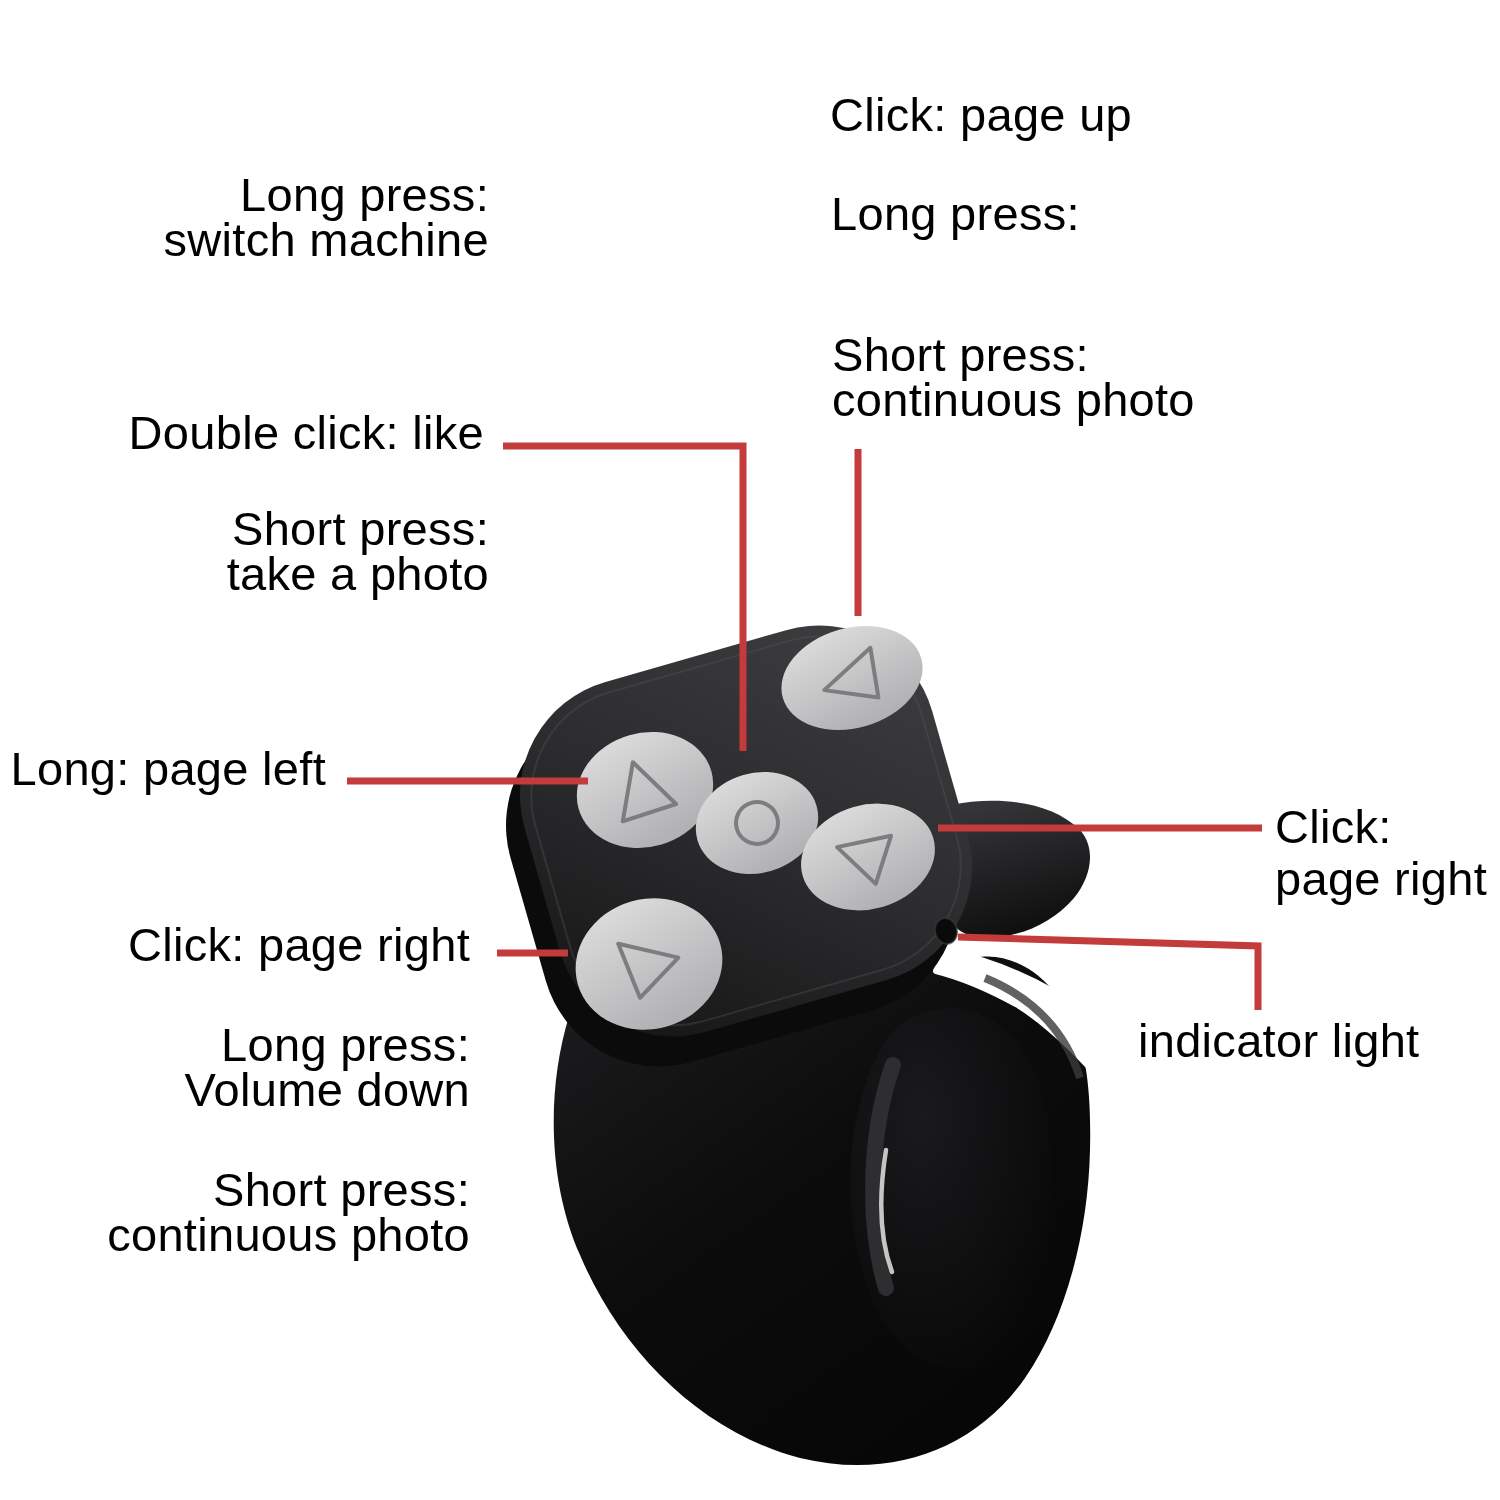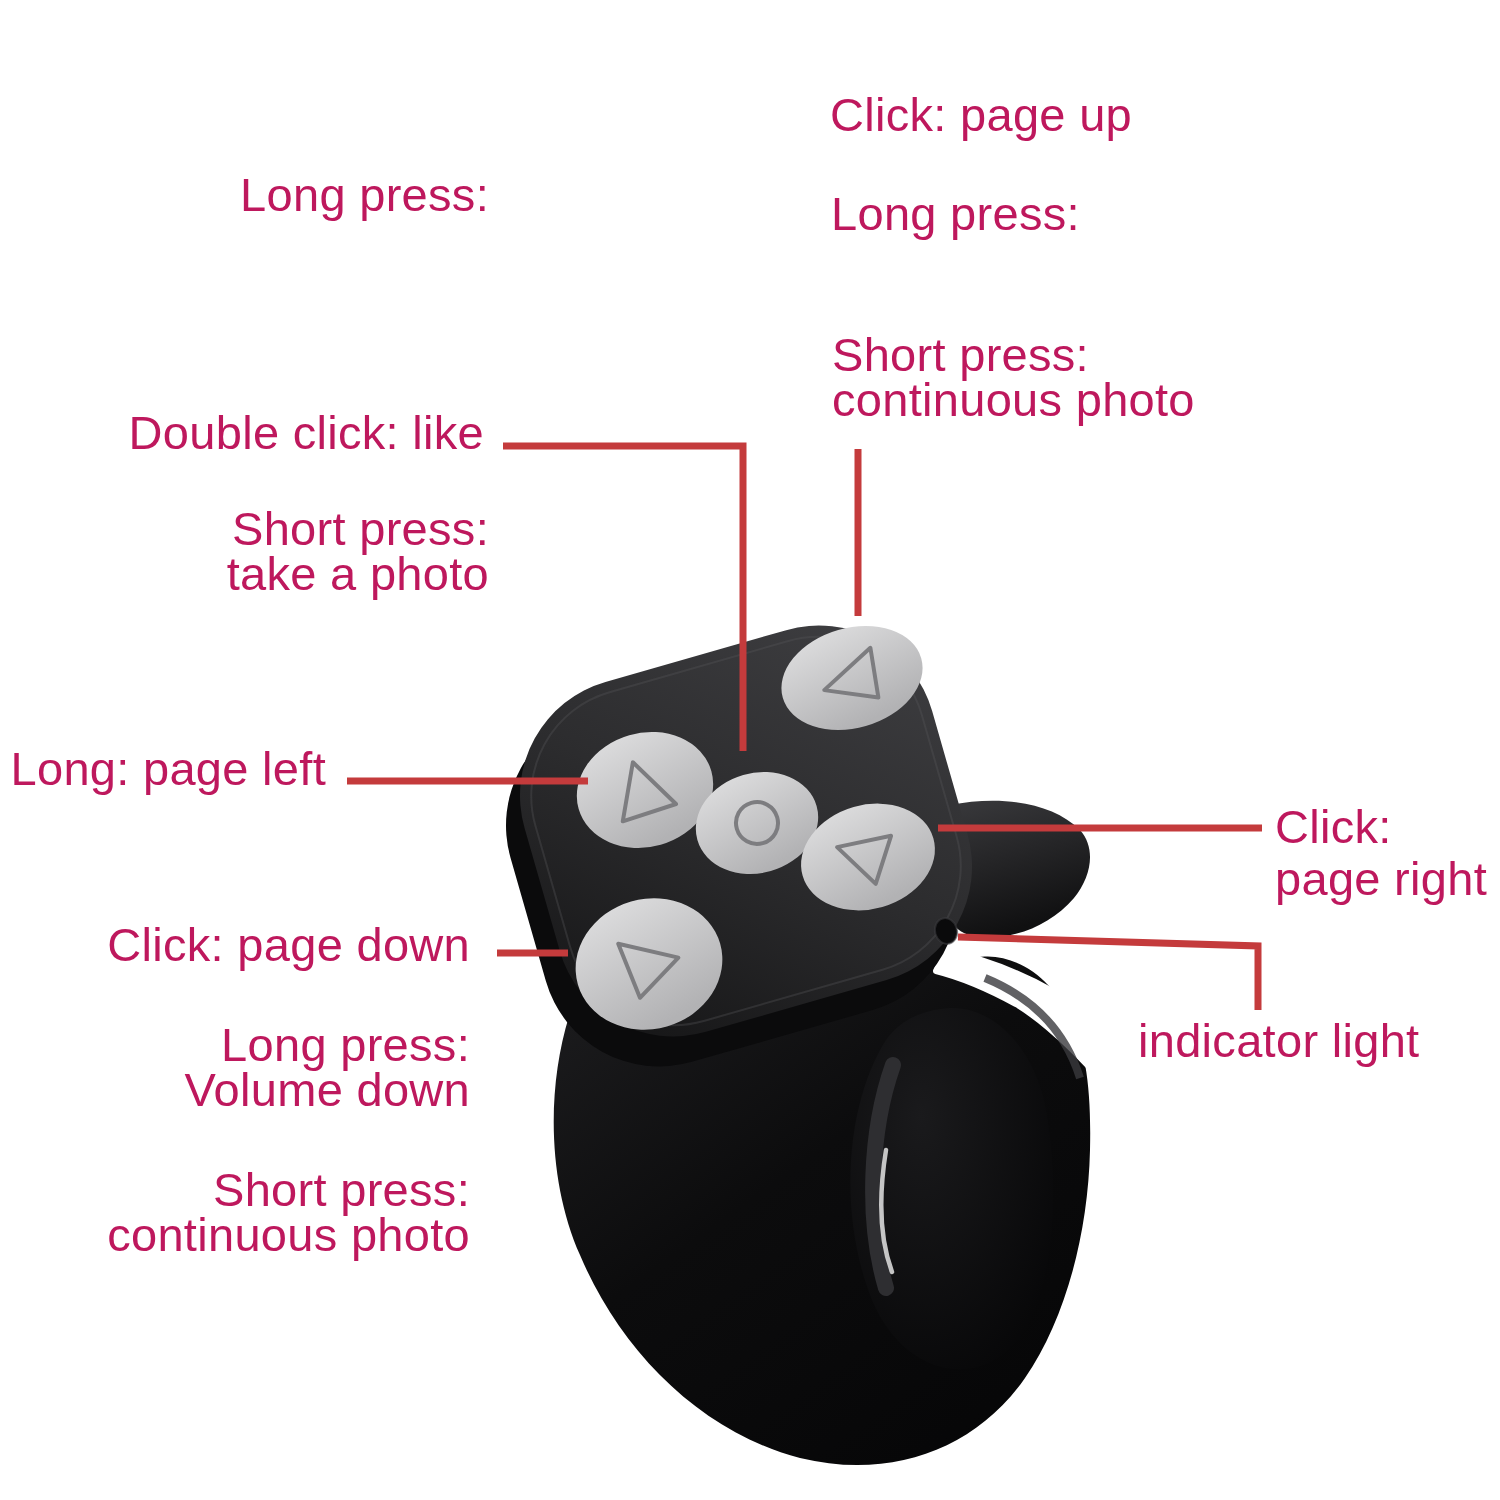--- a/index.html
+++ b/index.html
@@ -16,7 +16,7 @@
     font-size:47px;
     line-height:45px;
     letter-spacing:0.3px;
-    color:#be185d;
+    color:#000000;
     white-space:nowrap;
   }
   .ann.align-r{text-align:right;}

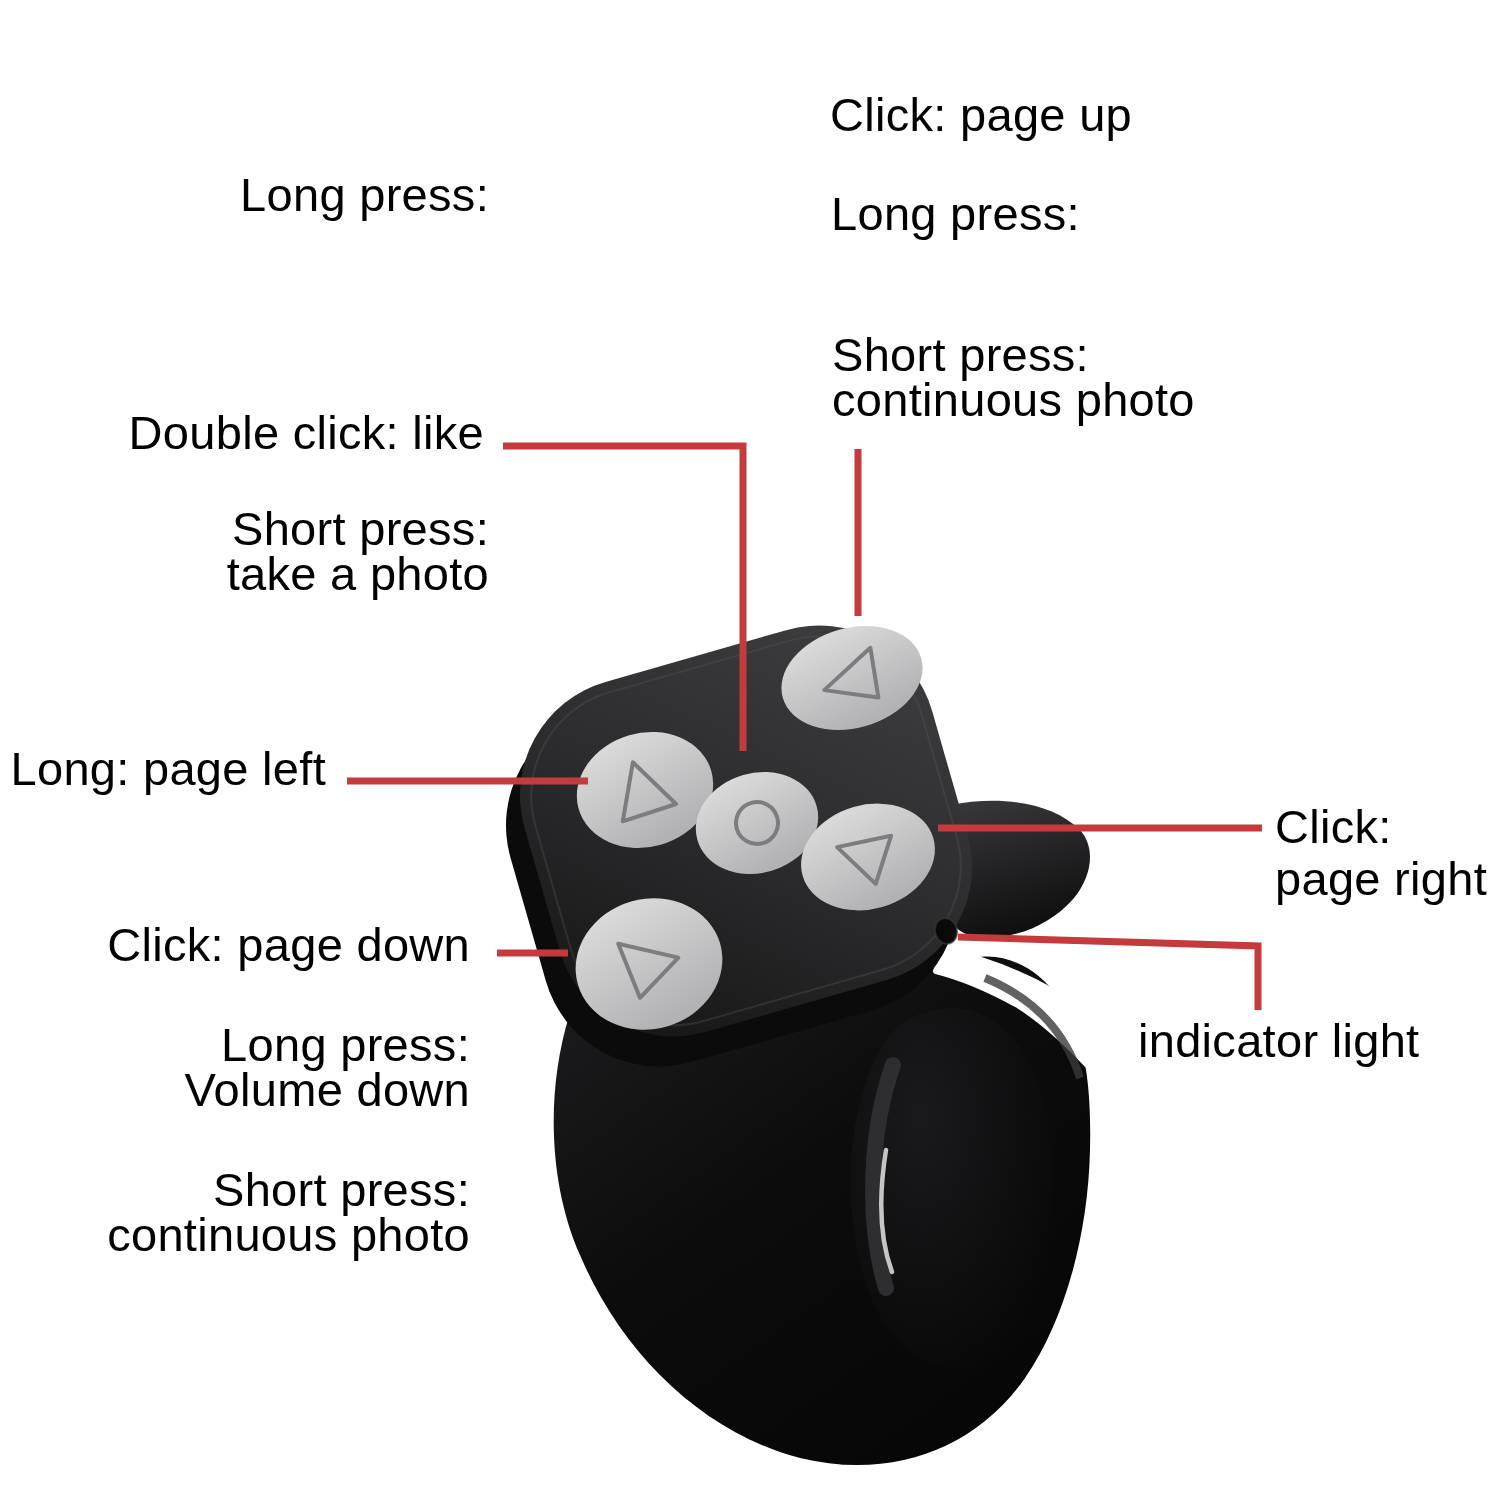--- a/index.html
+++ b/index.html
@@ -124,6 +124,7 @@
 
   <div class="ann align-r" style="right:1011px;top:172px">
     <div>Long press:</div>
+    <div>switch machine</div>
   </div>
 
 

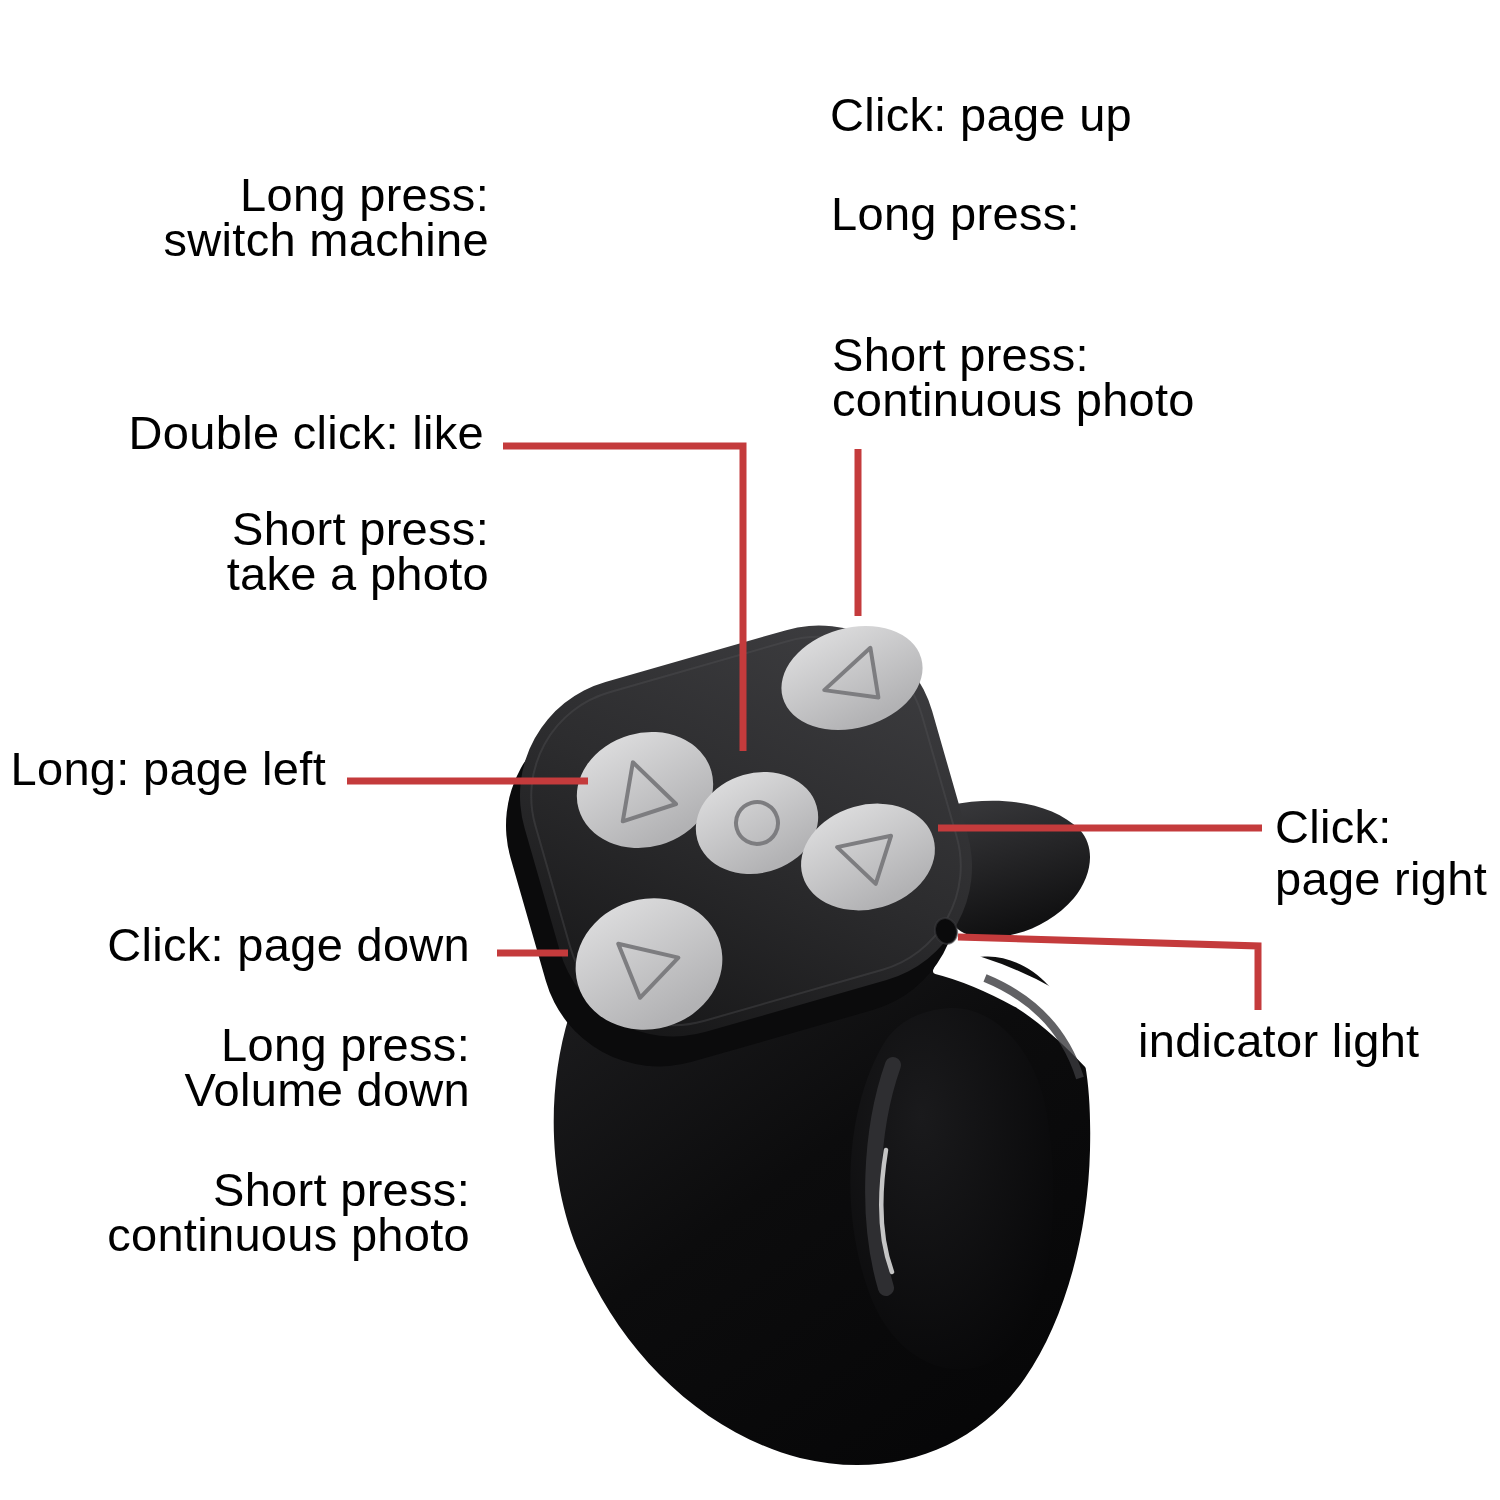--- a/index.html
+++ b/index.html
@@ -142,7 +142,7 @@
   </div>
 
   <div class="ann align-r" style="right:1030px;top:922px">
-    <div>Click: page down</div>
+    <div>Click: page right</div>
   </div>
 
   <div class="ann align-r" style="right:1030px;top:1022px">

